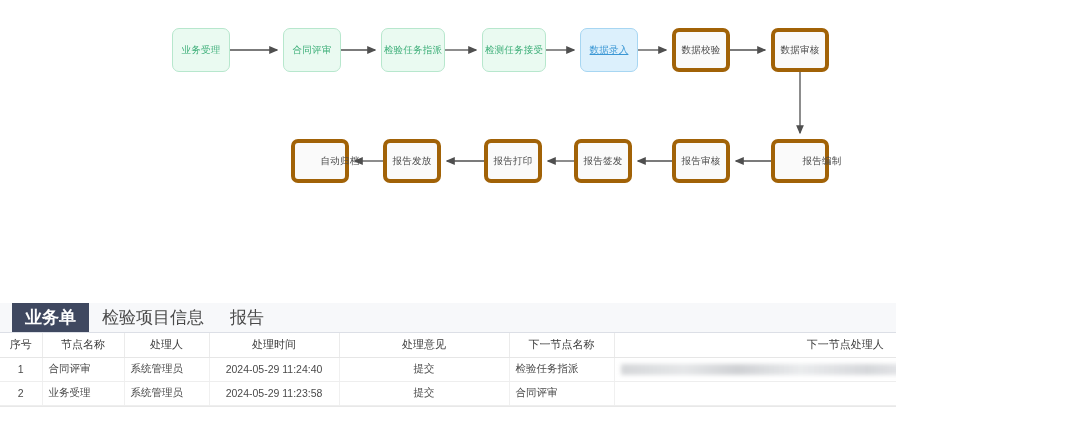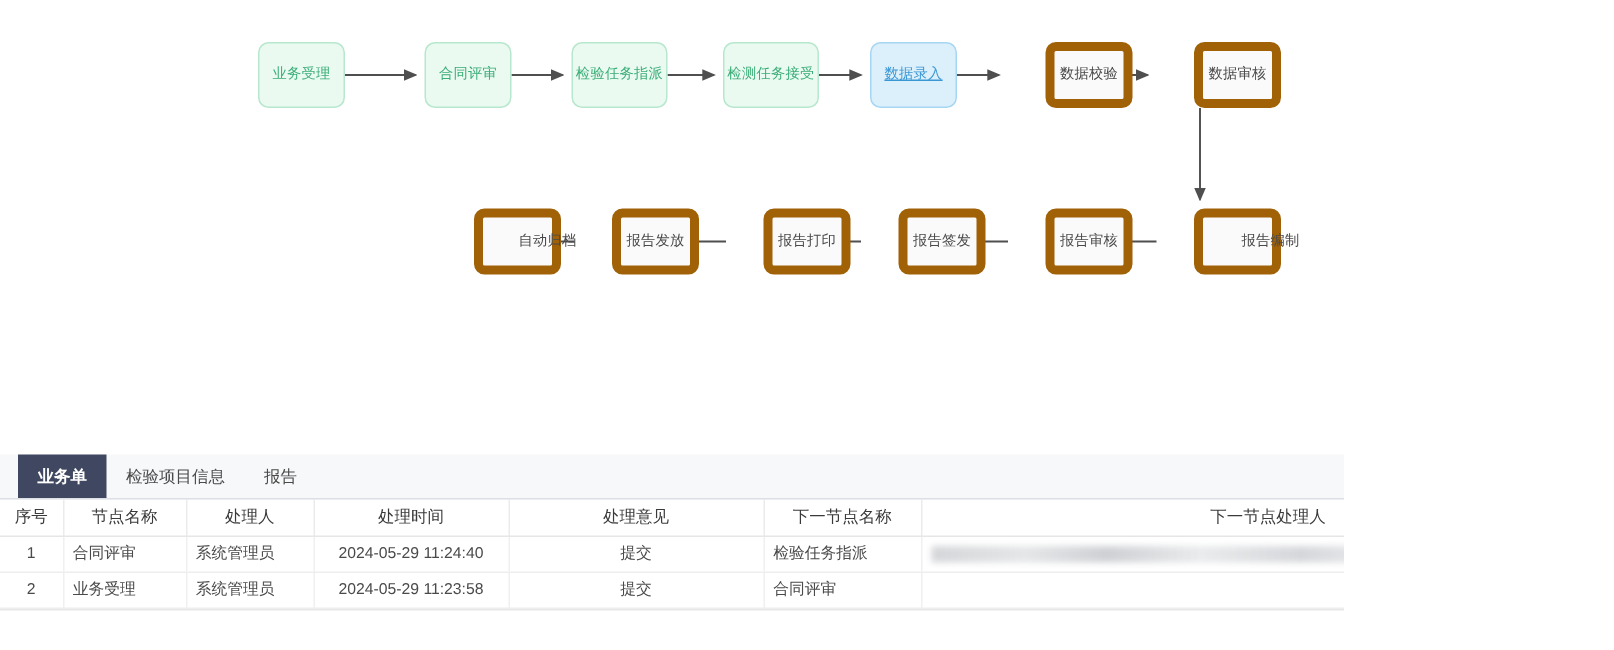--- a/index.html
+++ b/index.html
@@ -53,9 +53,8 @@
   }
   .node.gray {
     background: #fafafa;
-    border: 6px solid #a16207;
+    border: 4px solid #a16207;
     color: #4a4a4a;
-    margin-left: 25px;
   }
 
   

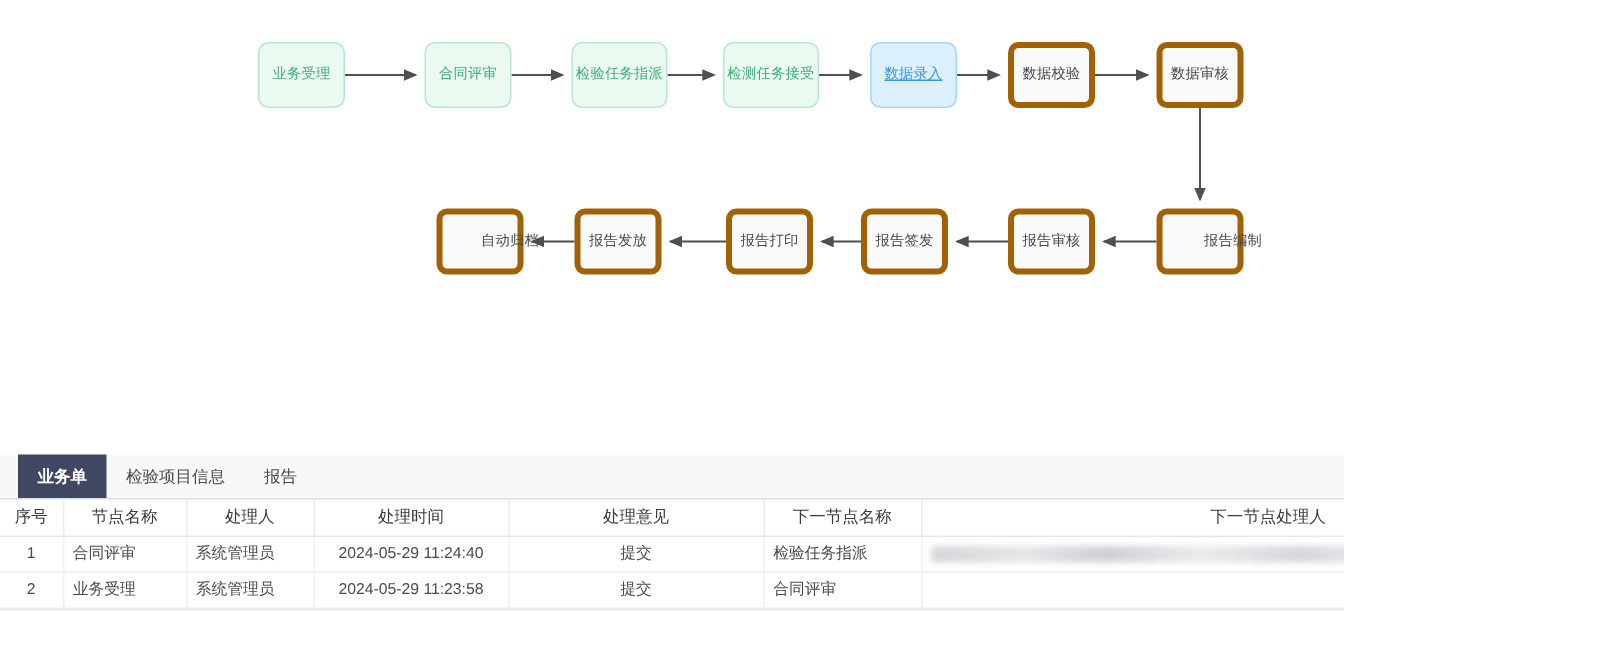--- a/index.html
+++ b/index.html
@@ -79,7 +79,7 @@
     display: flex;
     align-items: center;
     padding: 0 13px;
-    font-size: 11px;
+    font-size: 17px;
     color: #4a4a4a;
     cursor: pointer;
     position: relative;

